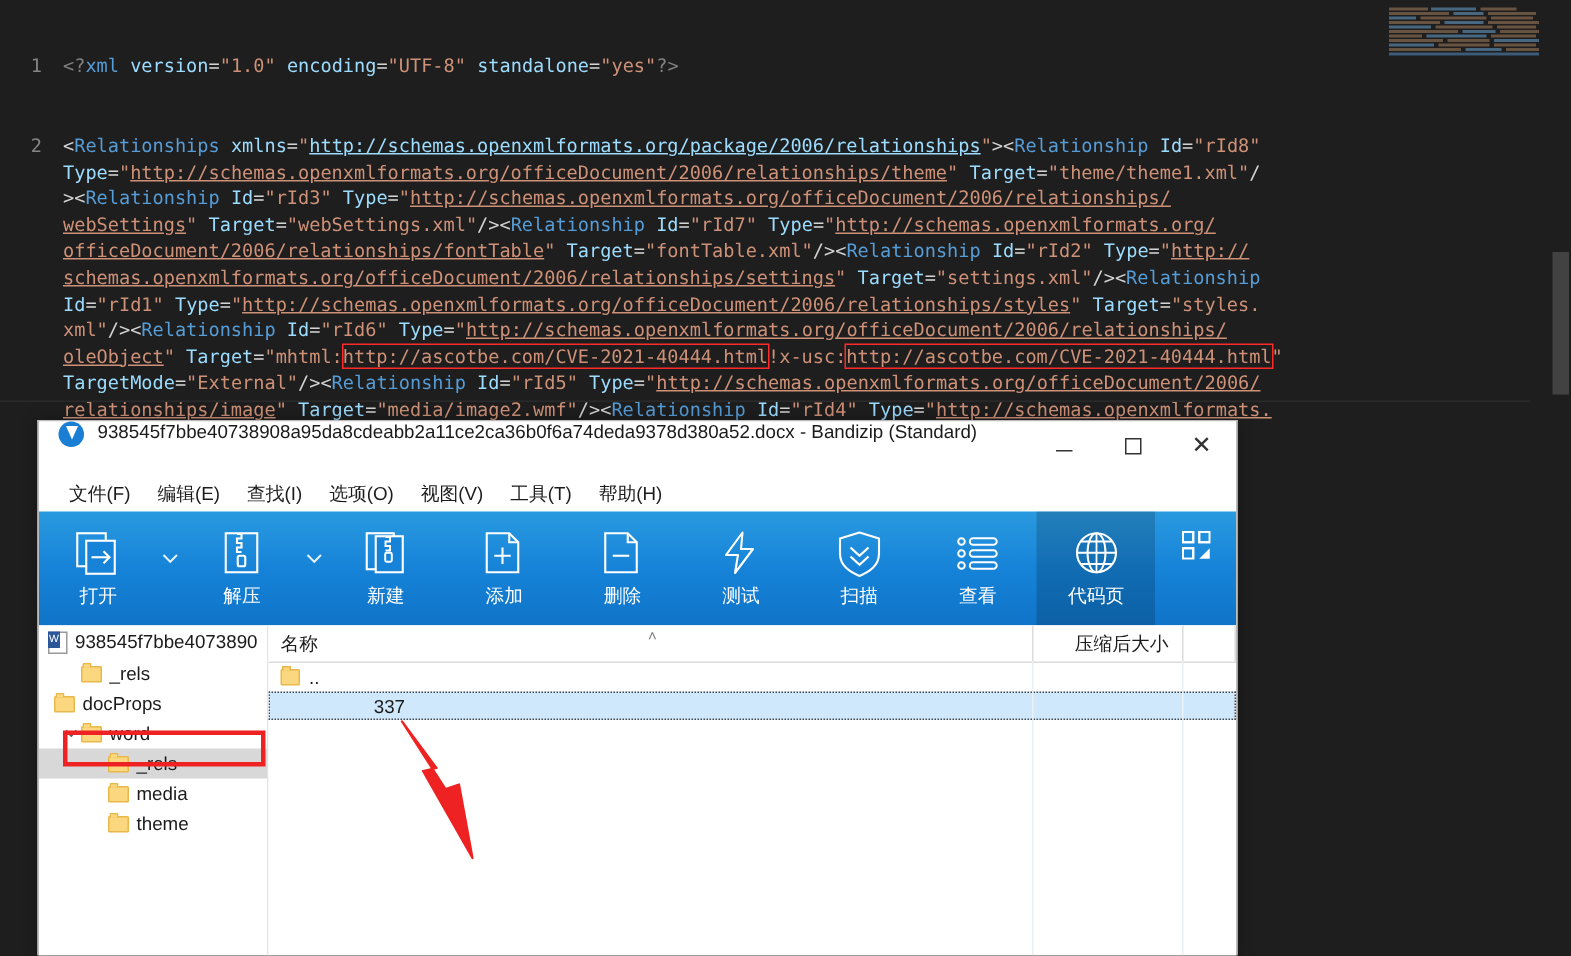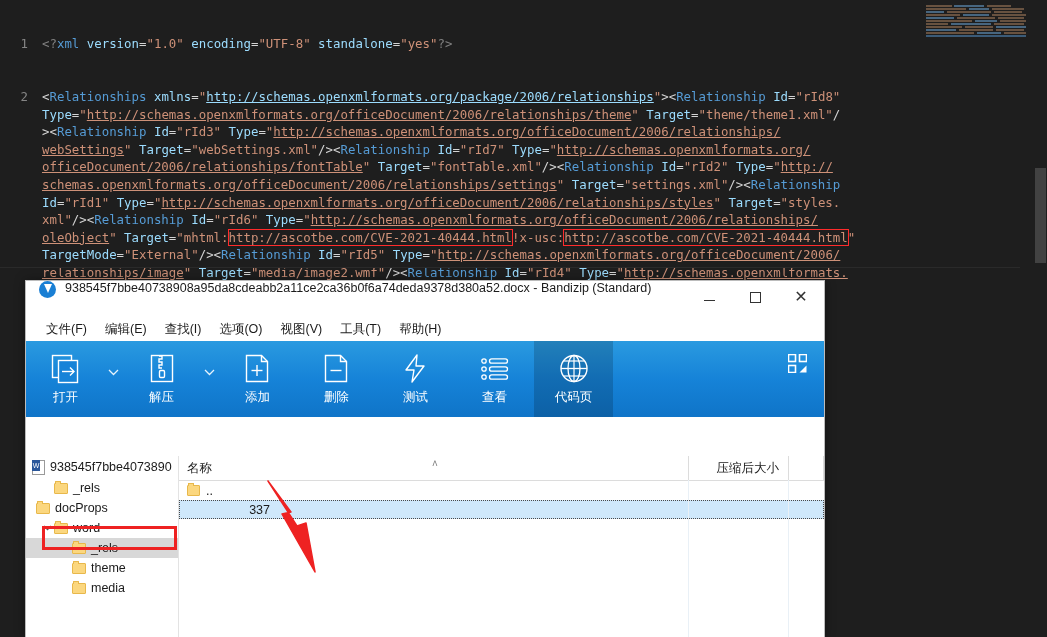--- a/index.html
+++ b/index.html
@@ -347,6 +347,15 @@
         </svg>
     </div>
 
+    <div class="tb-btn">
+      <svg class="ico" width="34" height="34" viewBox="0 0 34 34">
+        <rect x="4.5" y="3.5" width="18" height="24" fill="none" stroke="#fff" stroke-width="1.4"></rect>
+        <rect x="10.5" y="5.5" width="18" height="24" fill="#1683d8" stroke="#fff" stroke-width="1.4"></rect>
+        <path d="M17 6 h3 v3 h-3 v3 h3 v3 h-3" fill="none" stroke="#fff" stroke-width="1.3"></path>
+        <rect x="16.8" y="16.5" width="4.4" height="6" rx="1" fill="none" stroke="#fff" stroke-width="1.3"></rect>
+      </svg>
+      <div class="tb-label">新建</div>
+    </div>
 
     <div class="tb-btn">
       <svg class="ico" width="34" height="34" viewBox="0 0 34 34">

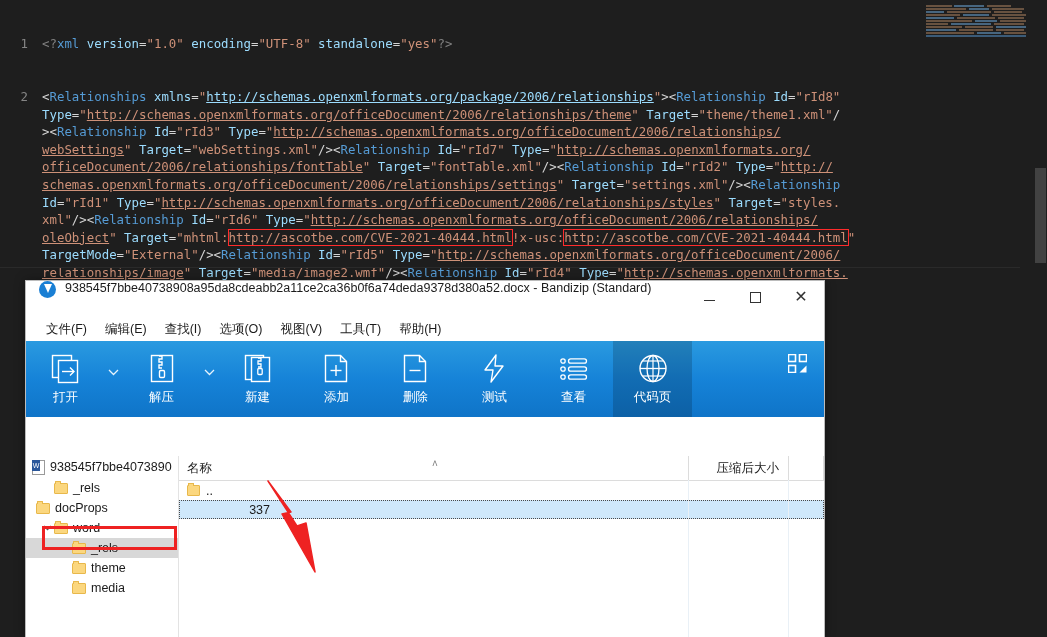--- a/index.html
+++ b/index.html
@@ -383,6 +383,14 @@
       <div class="tb-label">测试</div>
     </div>
 
+    <div class="tb-btn">
+      <svg class="ico" width="34" height="34" viewBox="0 0 34 34">
+        <path d="M17 3 L30 7 v10 c0 8 -6 12 -13 15 C10 29 4 25 4 17 V7 z" fill="none" stroke="#fff" stroke-width="1.4" stroke-linejoin="round"></path>
+        <polyline points="11,13 17,18.5 23,13" fill="none" stroke="#fff" stroke-width="1.5"></polyline>
+        <polyline points="11,19 17,24.5 23,19" fill="none" stroke="#fff" stroke-width="1.5"></polyline>
+      </svg>
+      <div class="tb-label">扫描</div>
+    </div>
 
     <div class="tb-btn">
       <svg class="ico" width="34" height="34" viewBox="0 0 34 34">

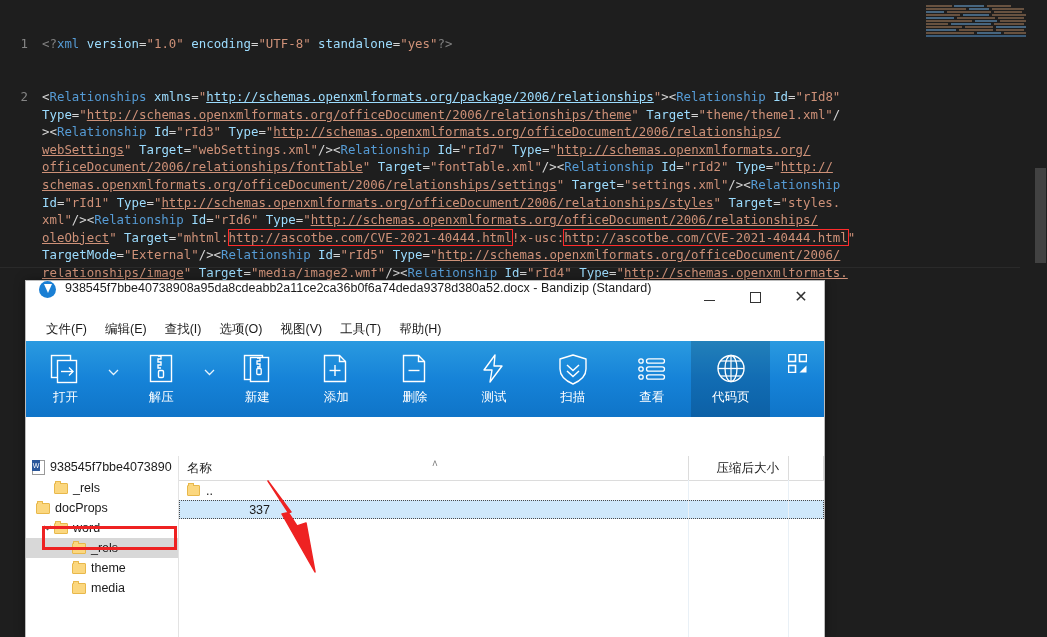--- a/index.html
+++ b/index.html
@@ -134,7 +134,7 @@
   
   #content{
     position:absolute;left:0;top:136px;right:0;bottom:0;
-    display:flex;background:#ffffff;margin-top:39px;
+    display:flex;background:#ffffff;
   }
   #tree{
     width:152px;min-width:152px;background:#fff;

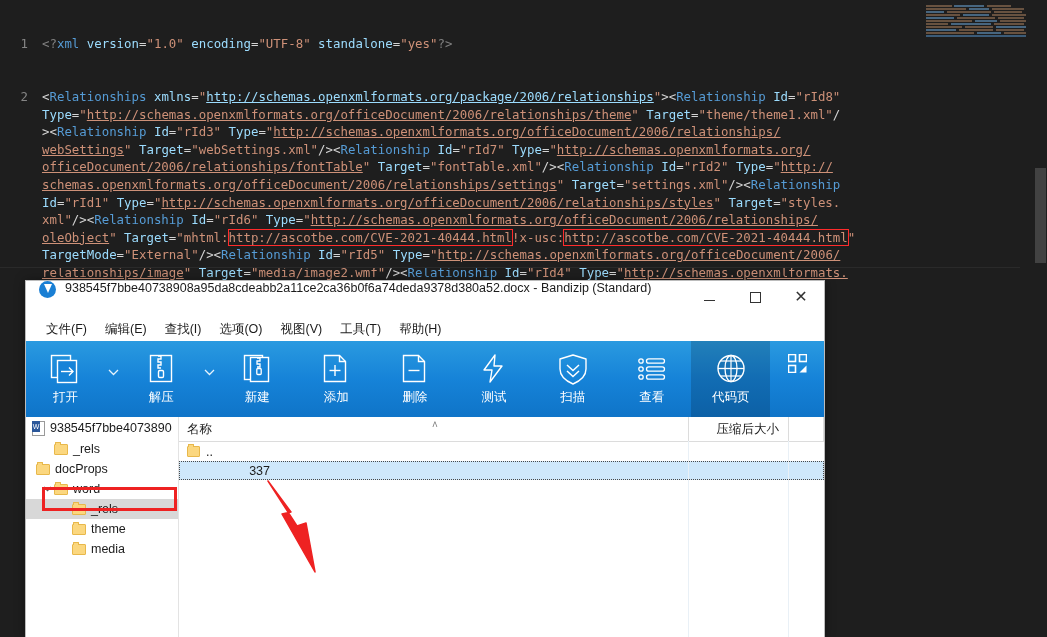--- a/index.html
+++ b/index.html
@@ -463,12 +463,12 @@
 
       <div class="tree-row" style="padding-left:46px">
         <div class="folder"></div>
-        <span>theme</span>
+        <span>media</span>
       </div>
 
       <div class="tree-row" style="padding-left:46px">
         <div class="folder"></div>
-        <span>media</span>
+        <span>theme</span>
       </div>
 
       <div id="tree-highlight"></div>

